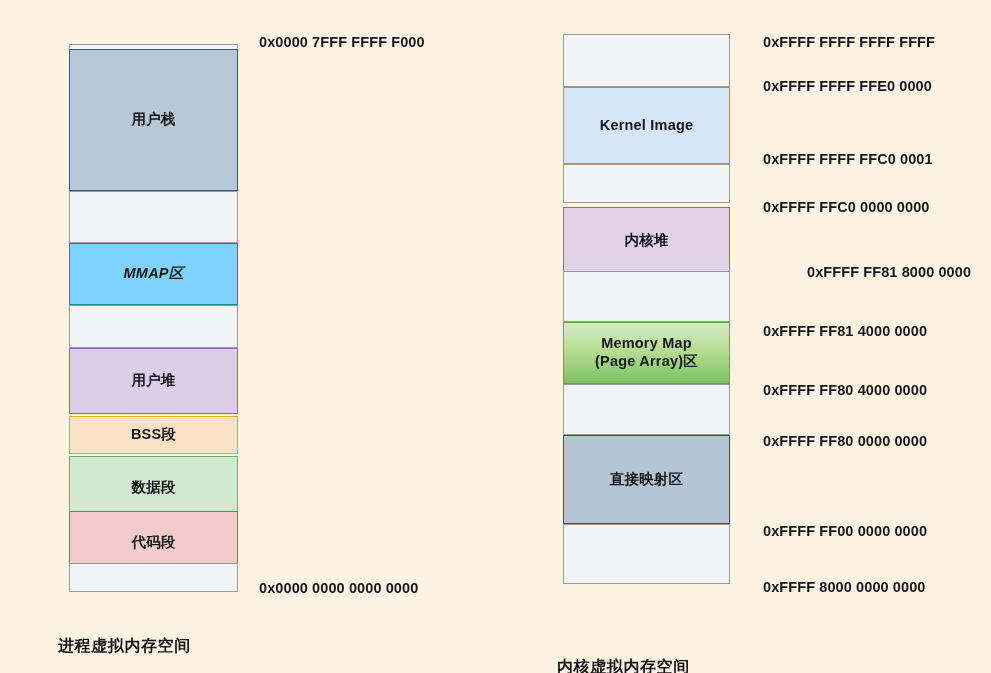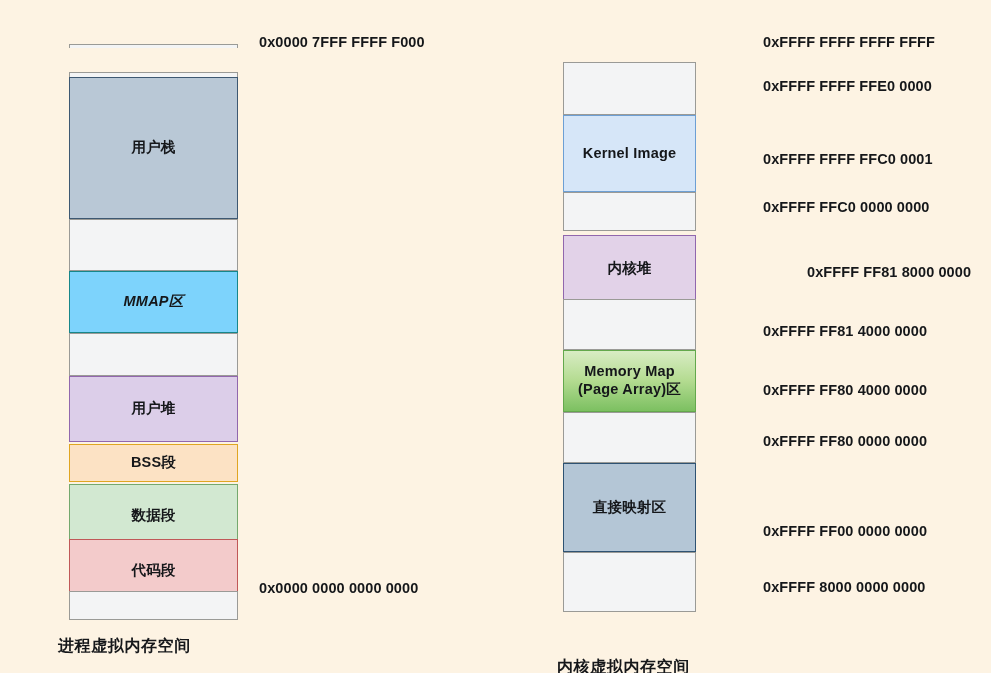--- a/index.html
+++ b/index.html
@@ -24,7 +24,6 @@
   .column {
     position: absolute;
     box-sizing: border-box;
-    margin-top: 28px;
   }
   #process-column {
     left: 69px;

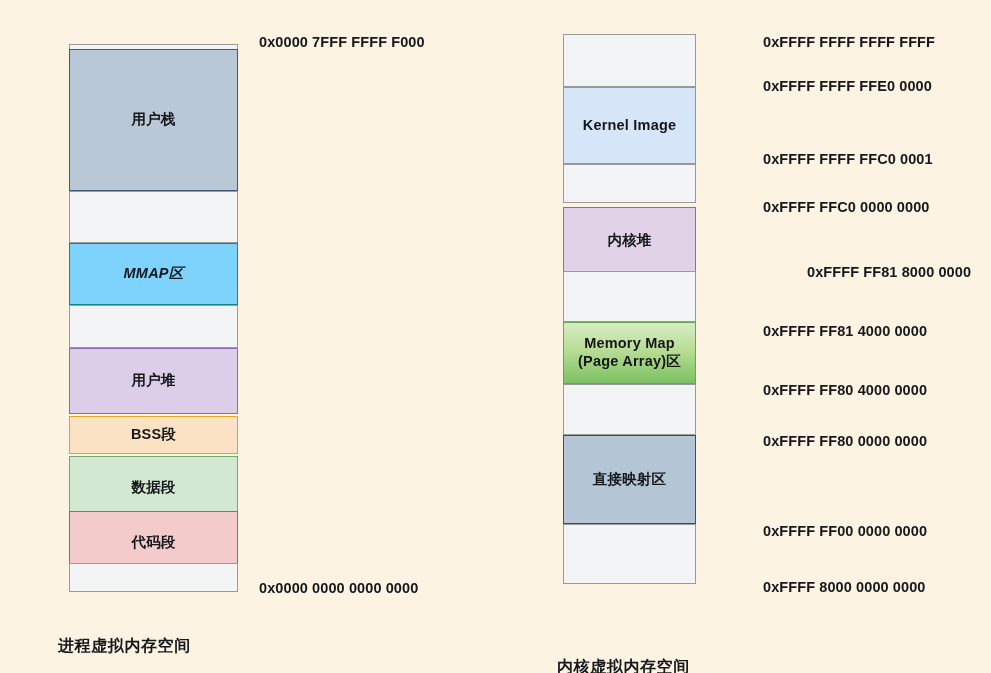--- a/index.html
+++ b/index.html
@@ -34,7 +34,7 @@
   #kernel-column {
     left: 563px;
     top: 34px;
-    width: 133px;
+    width: 167px;
     height: 550px;
   }
 

